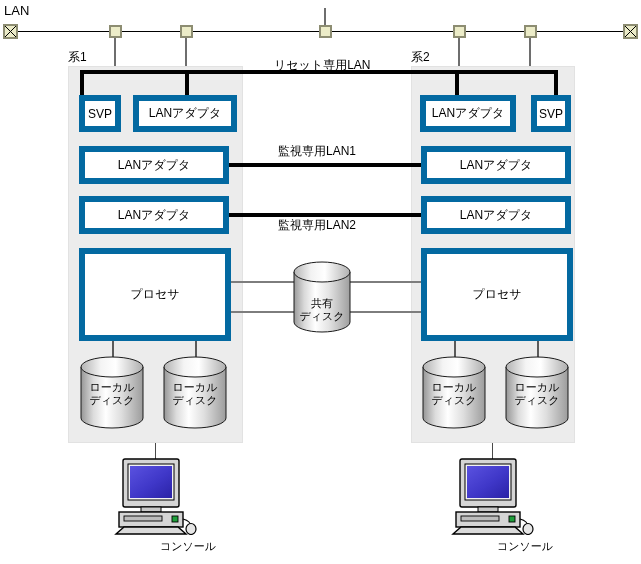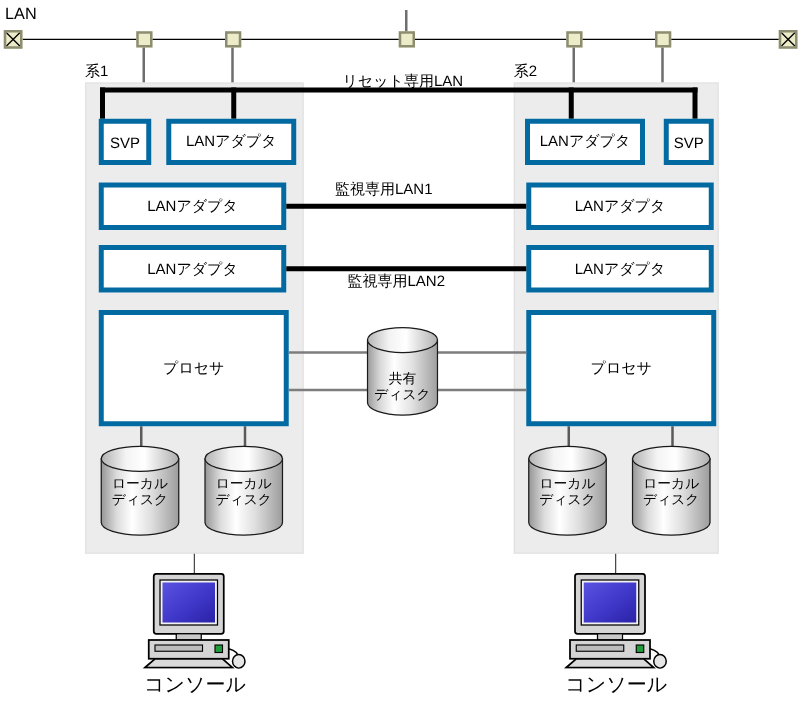--- a/index.html
+++ b/index.html
@@ -43,7 +43,7 @@
   .wbox {
     position: absolute;
     background: #ffffff;
-    border: 4px solid #0369a1;
+    border: 6px solid #0369a1;
     box-sizing: border-box;
     display: flex;
     align-items: center;

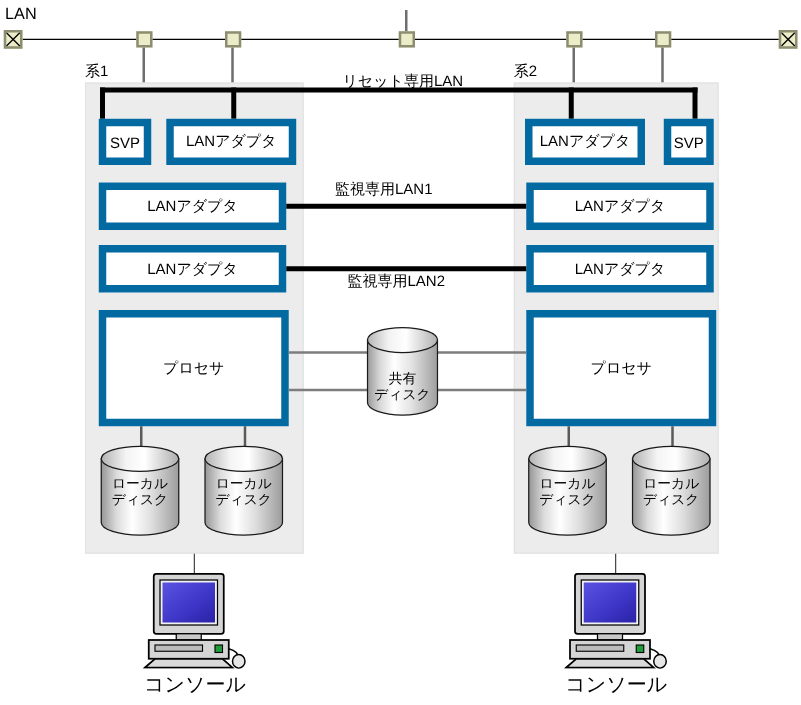--- a/index.html
+++ b/index.html
@@ -177,7 +177,7 @@
   <div class="wbox" style="left:79px; top:146px; width:150px; height:38px;">LANアダプタ</div>
   <div class="wbox" style="left:421px; top:146px; width:150px; height:38px;">LANアダプタ</div>
   <div class="thickh" style="left:229px; top:163px; width:192px;"></div>
-  <div class="lbl" style="left:268px; top:145px;">監視専用LAN1</div>
+  <div class="lbl" style="left:278px; top:145px;">監視専用LAN1</div>
 
   <div class="wbox" style="left:79px; top:196px; width:150px; height:38px;">LANアダプタ</div>
   <div class="wbox" style="left:421px; top:196px; width:150px; height:38px;">LANアダプタ</div>

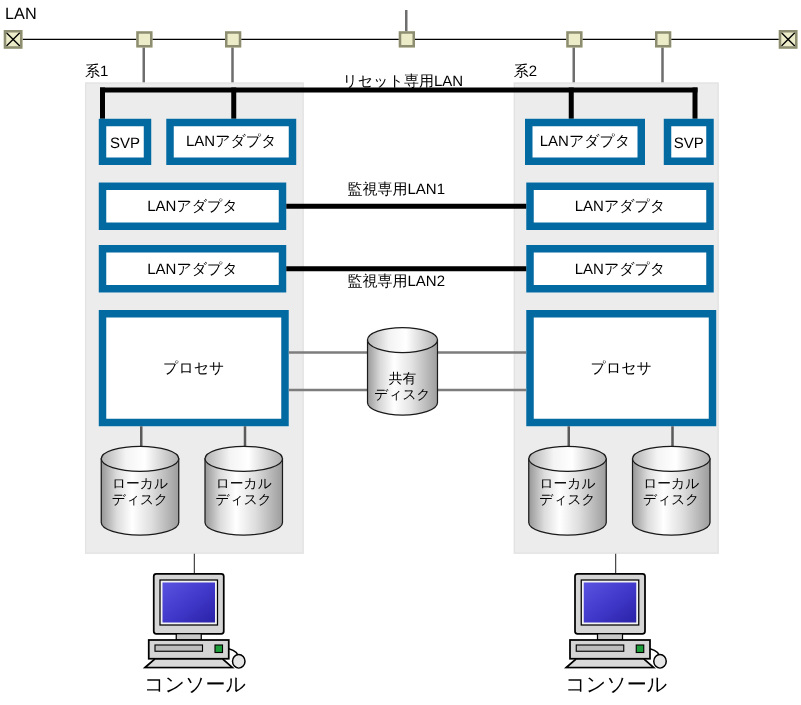--- a/index.html
+++ b/index.html
@@ -28,10 +28,10 @@
   }
   .lbl-c {
     position: absolute;
-    font-size: 16px;
+    font-size: 11px;
     color: #000000;
     white-space: nowrap;
-    text-align: center;
+    text-align: right;
     line-height: 1;
   }
   .panel {

